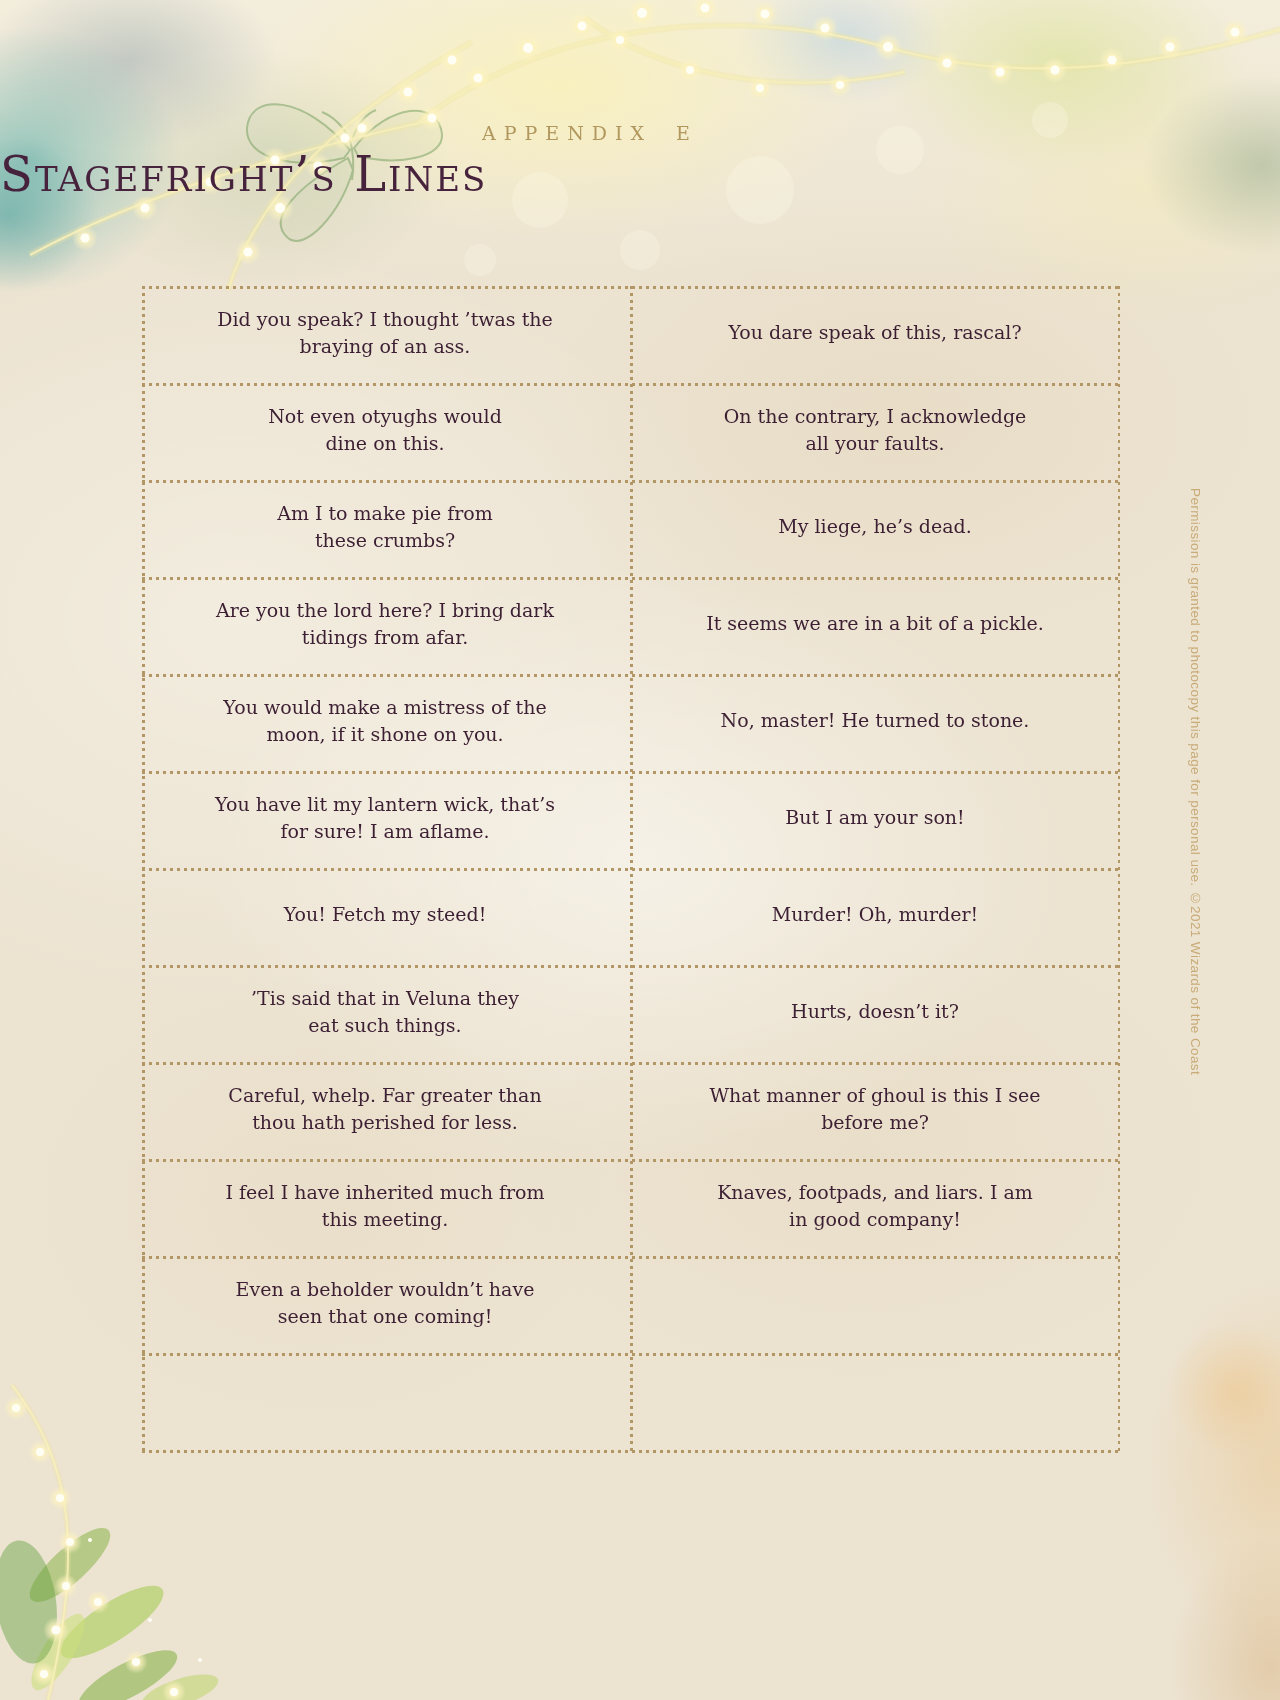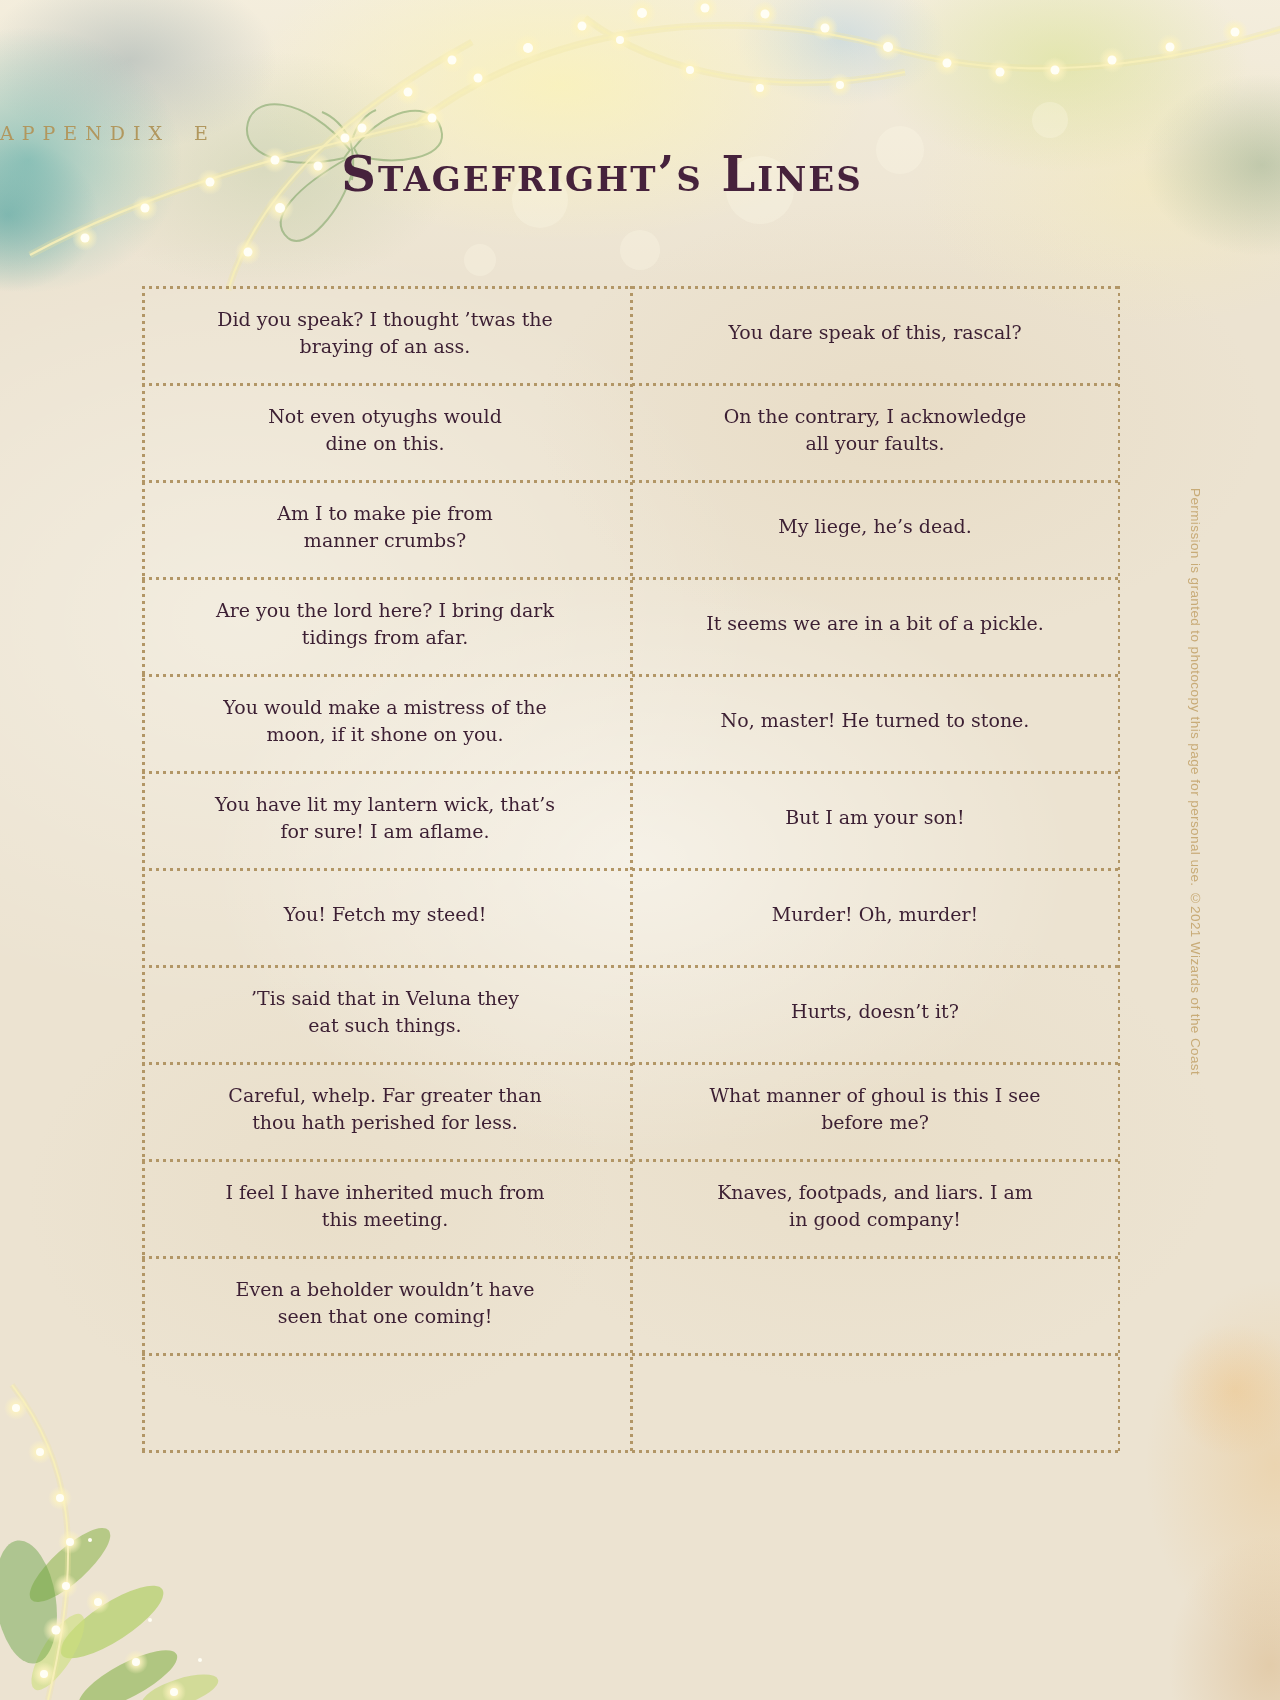--- a/index.html
+++ b/index.html
@@ -45,7 +45,7 @@
   #decor-bl{left:0; top:1280px; z-index:1;}
 
   .appendix-label{
-    position:absolute; left:0; top:122px; width:1180px; 
+    position:absolute; left:0; top:122px; width:1180px; text-align:center;
     font-family:"DejaVu Serif", serif; font-size:19px; color:#b1975e;
     letter-spacing:8px; word-spacing:10px; z-index:2;
   }

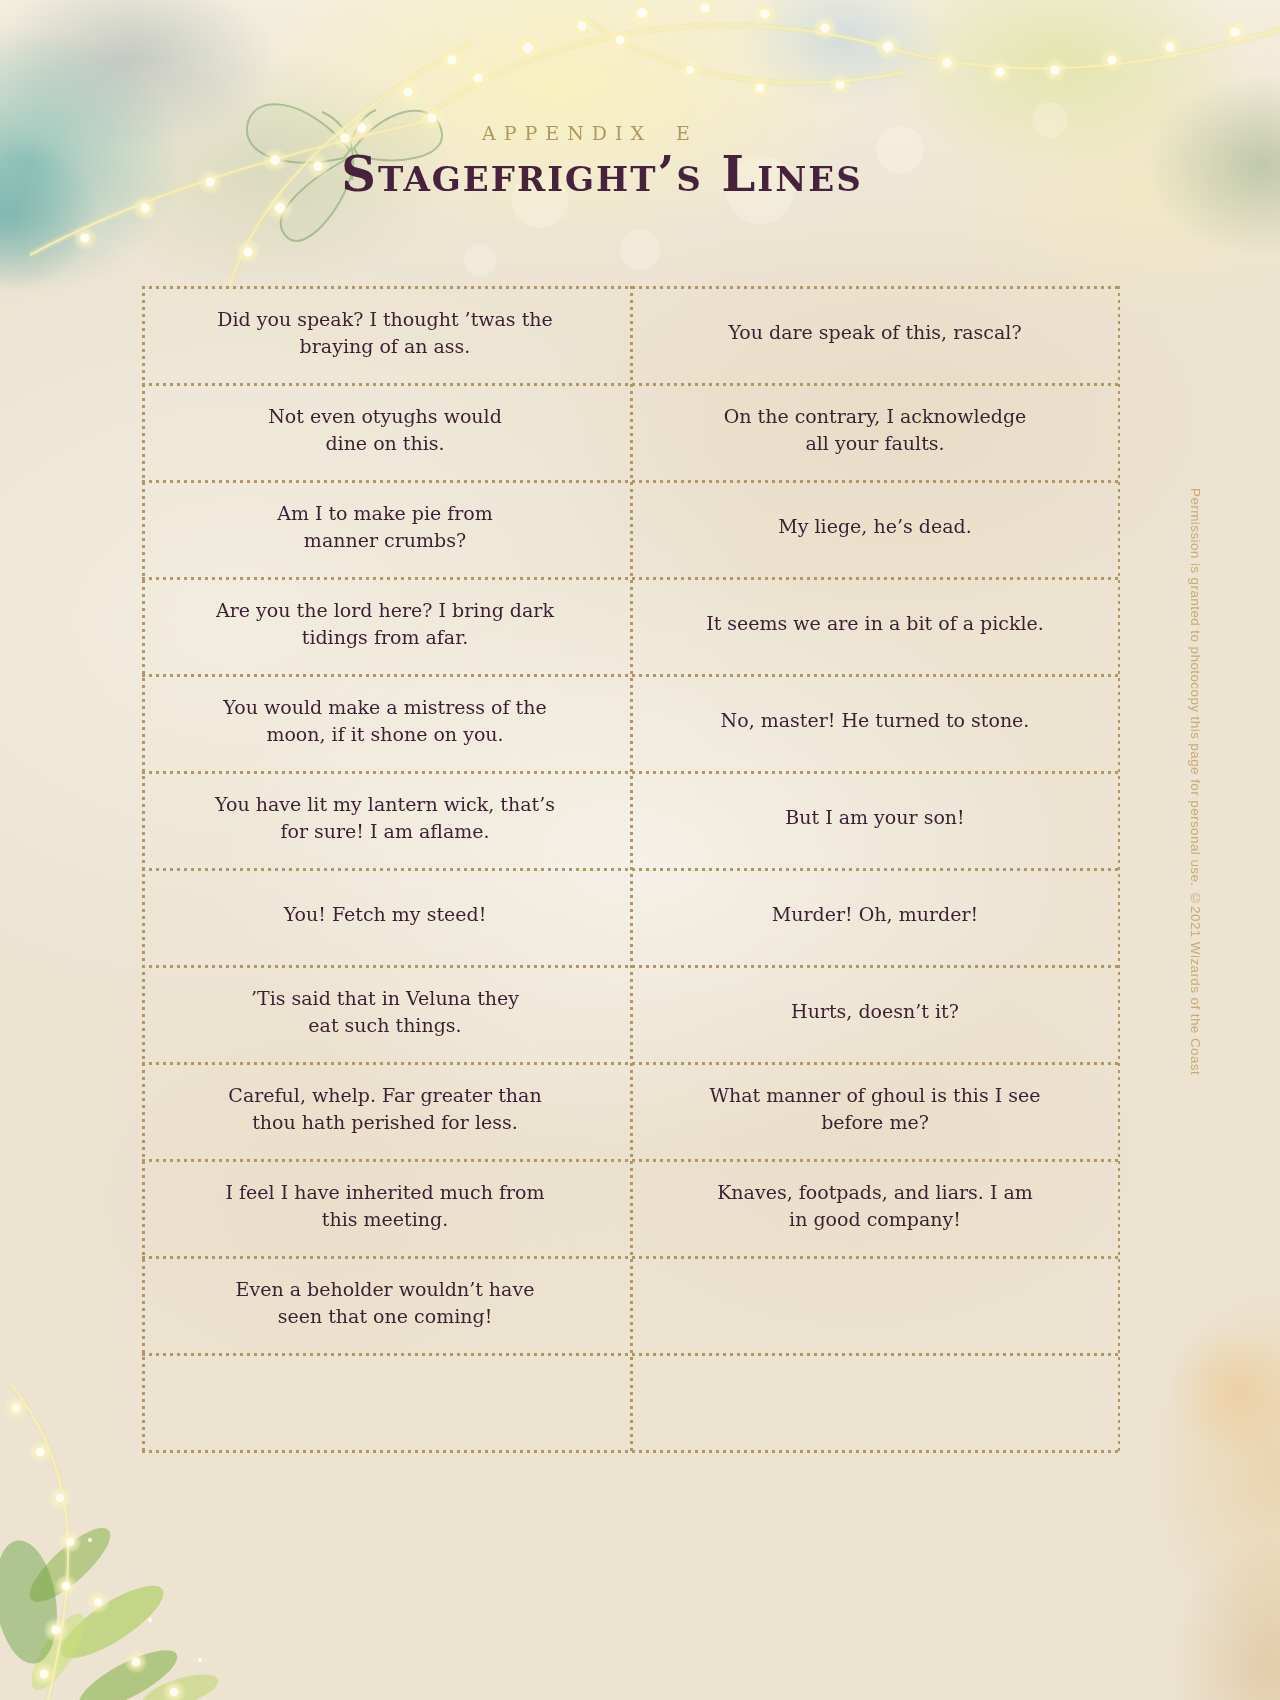--- a/index.html
+++ b/index.html
@@ -50,8 +50,8 @@
     letter-spacing:8px; word-spacing:10px; z-index:2;
   }
   .page-title{
-    position:absolute; left:12px; top:146px; width:1180px; text-align:center;
-    font-family:"DejaVu Serif", serif; font-variant:small-caps; font-weight:700;
+    position:absolute; left:0; top:146px; width:1180px; 
+    font-family:"DejaVu Serif", serif; font-variant:small-caps; font-weight:400;
     font-size:48px; letter-spacing:2px; color:#46223c; z-index:2;
   }
 

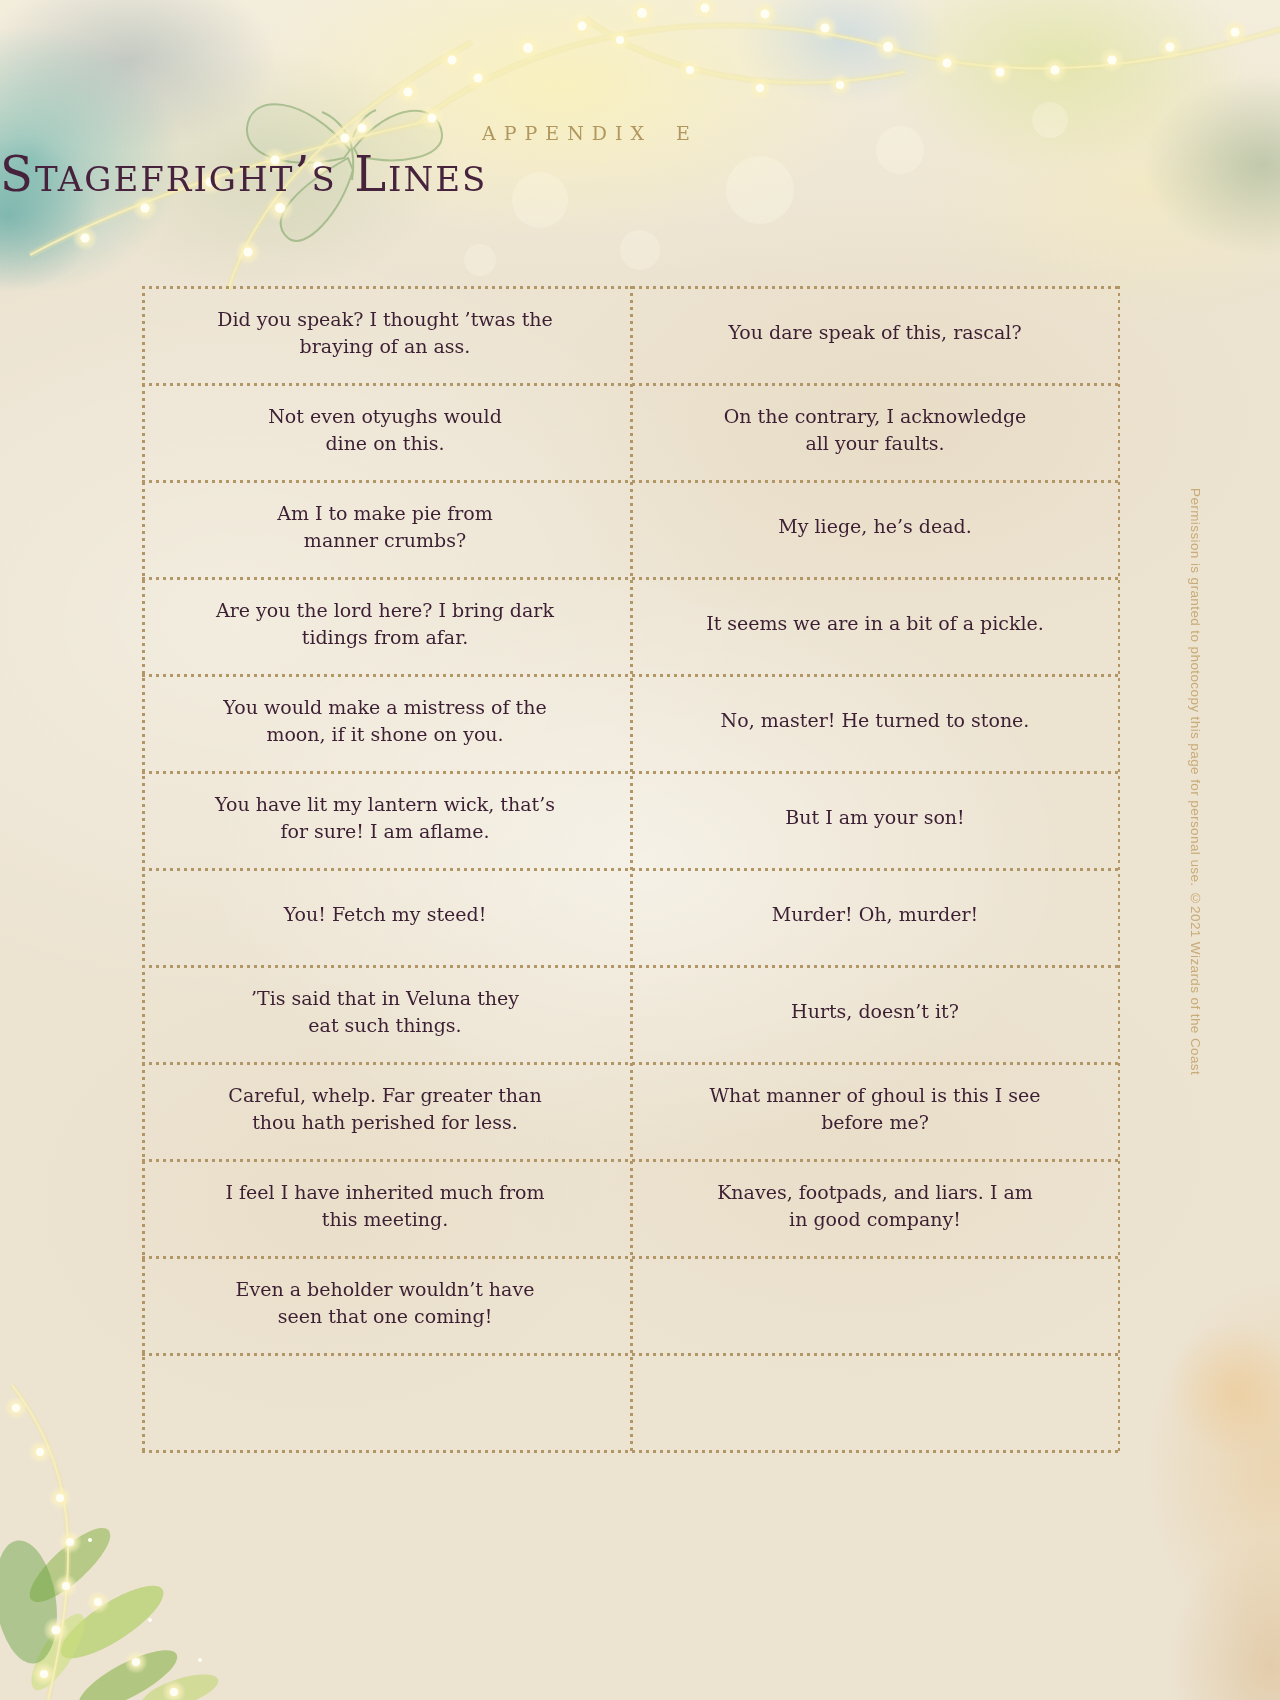--- a/index.html
+++ b/index.html
@@ -267,7 +267,7 @@
       </div>
     <div class="cell">
         <div class="cell-text">Am I to make pie from
-manner crumbs?</div>
+these crumbs?</div>
       </div>
     <div class="cell">
         <div class="cell-text">My liege, he’s dead.</div>

